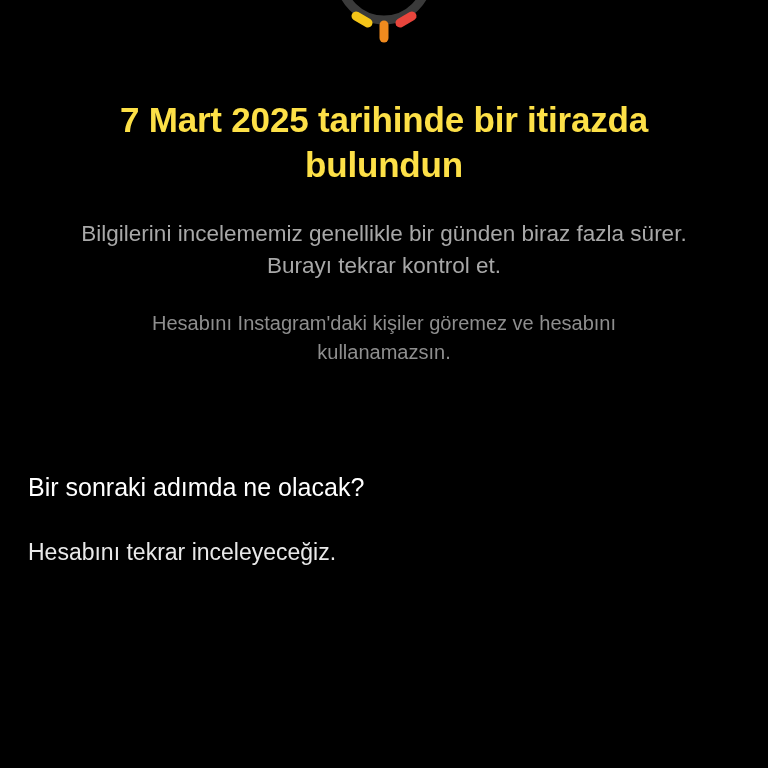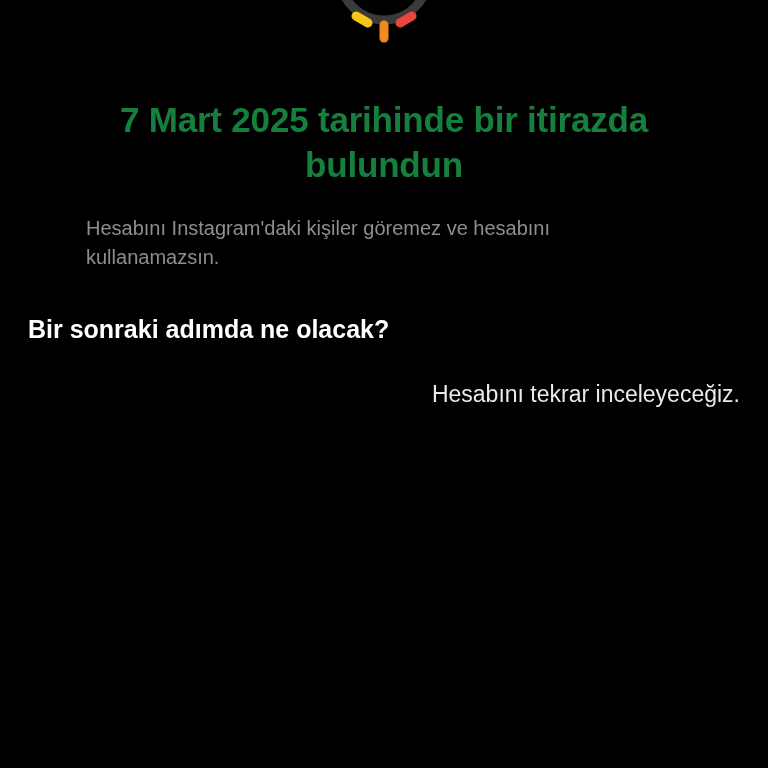--- a/index.html
+++ b/index.html
@@ -43,7 +43,7 @@
   
   .headline {
     margin: 50px 54px 0 54px;
-    color: #15803d;
+    color: #fde047;
     font-size: 35px;
     line-height: 1.28;
     font-weight: bold;

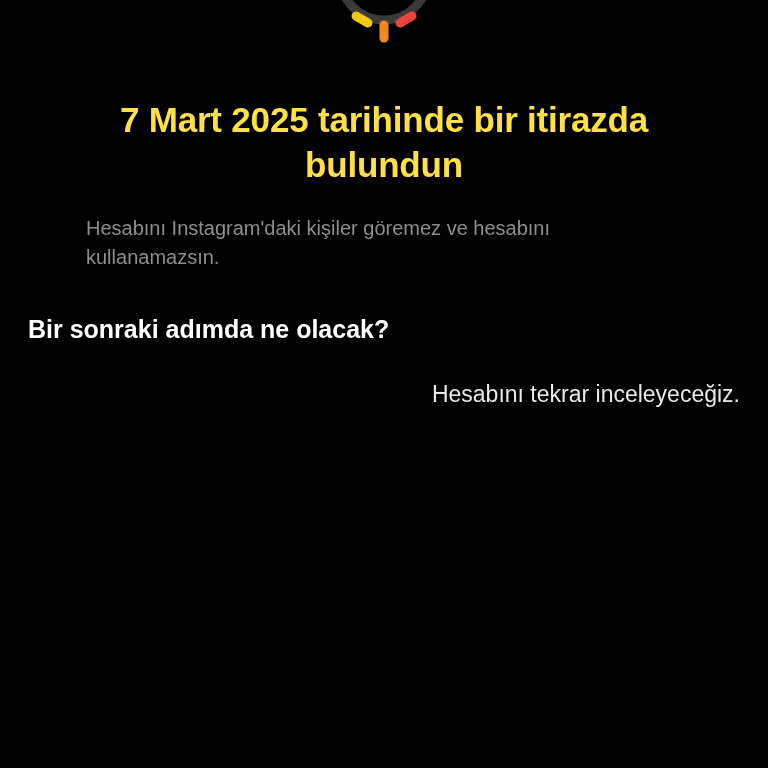--- a/index.html
+++ b/index.html
@@ -111,6 +111,7 @@
 
   <h1 class="headline">7 Mart 2025 tarihinde bir itirazda bulundun</h1>
 
+  <p class="sub1">Bilgilerini incelememiz genellikle bir günden biraz fazla sürer. Burayı tekrar kontrol et.</p>
 
   <p class="sub2">Hesabını Instagram'daki kişiler göremez ve hesabını kullanamazsın.</p>
 

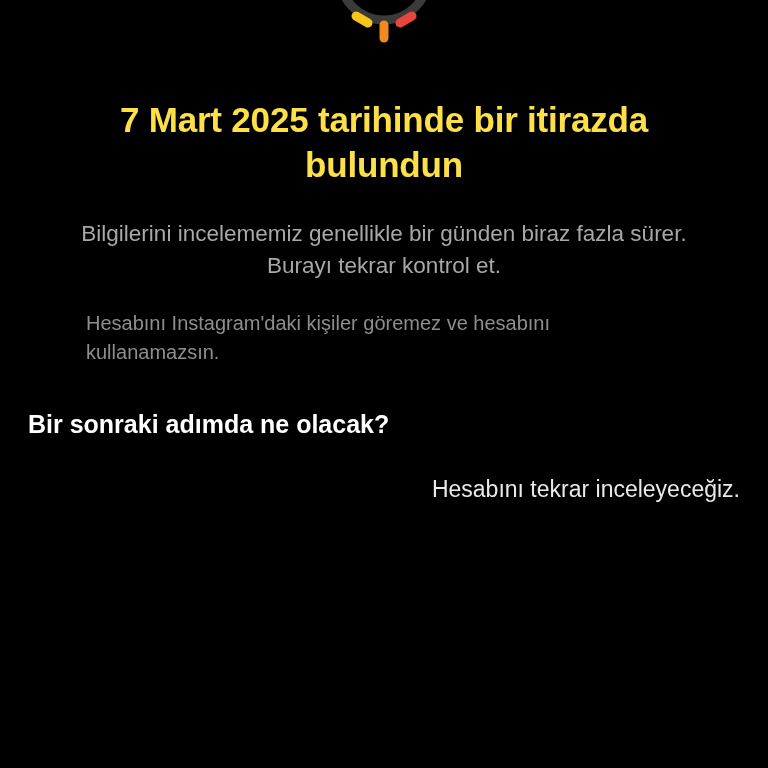--- a/index.html
+++ b/index.html
@@ -65,6 +65,7 @@
     color: #8e8e8e;
     font-size: 20px;
     line-height: 1.45;
+    text-align: center;
     font-weight: normal;
   }
 

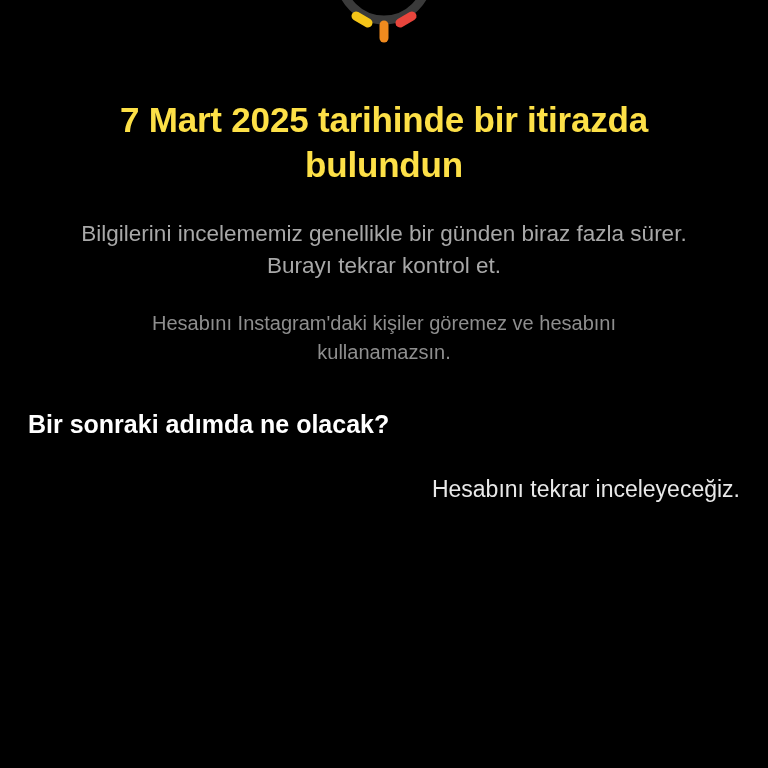--- a/index.html
+++ b/index.html
@@ -71,10 +71,10 @@
 
   
   .section-title {
-    margin: 41px 28px 0 28px;
+    margin: 104px 28px 0 28px;
     color: #ffffff;
     font-size: 25px;
-    font-weight: bold;
+    font-weight: normal;
     line-height: 1.3;
     text-align: left;
   }

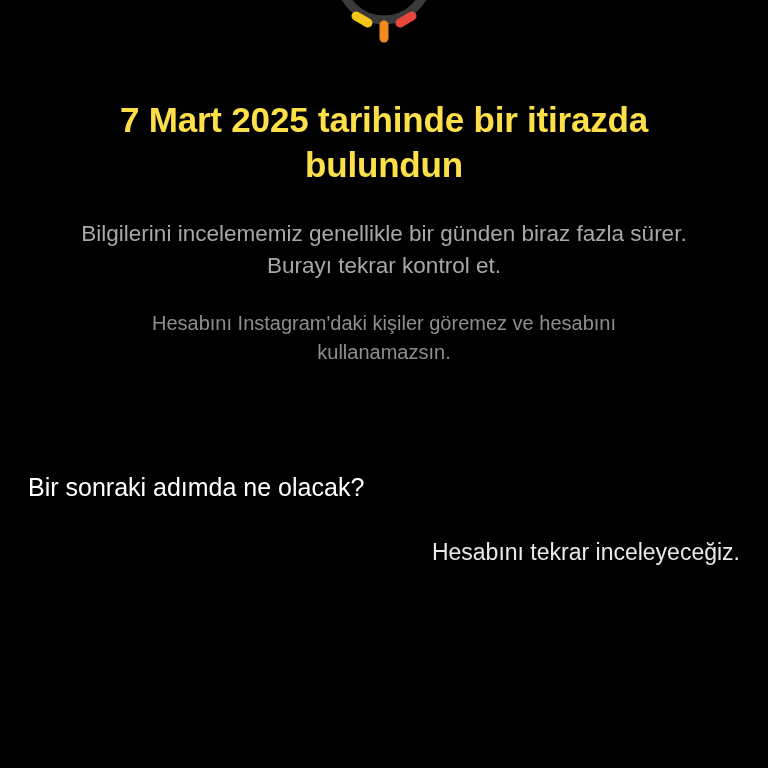--- a/index.html
+++ b/index.html
@@ -87,7 +87,7 @@
     font-size: 23px;
     line-height: 1.36;
     margin: 7px 0 28px 0;
-    text-align: right;
+    text-align: left;
     font-weight: normal;
   }
   .body-para:last-child {

